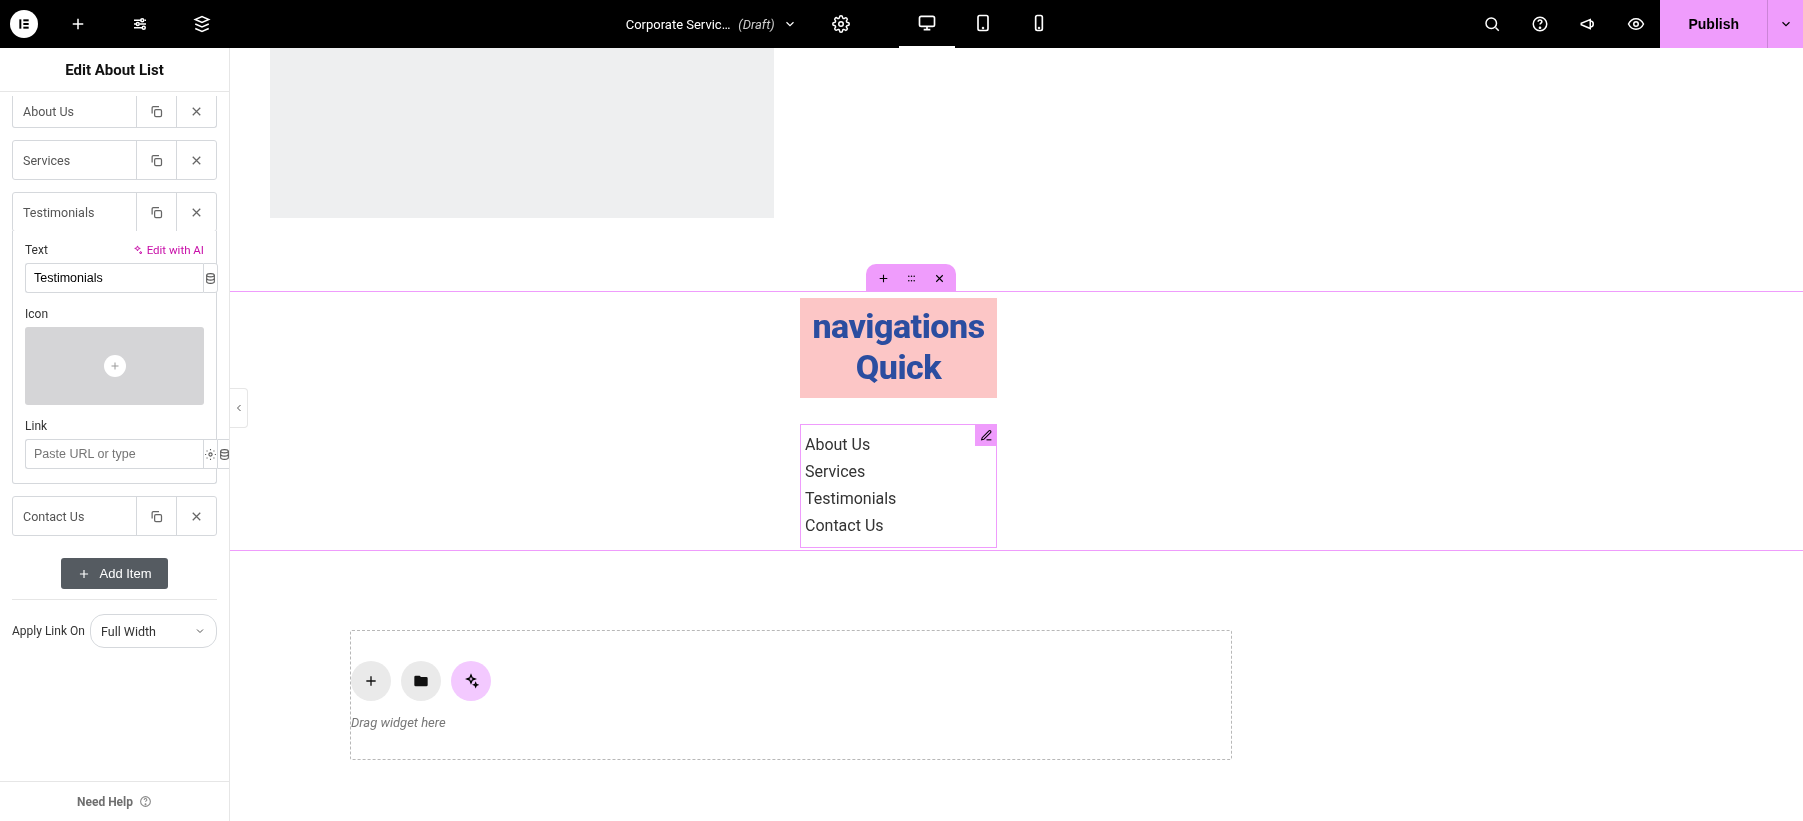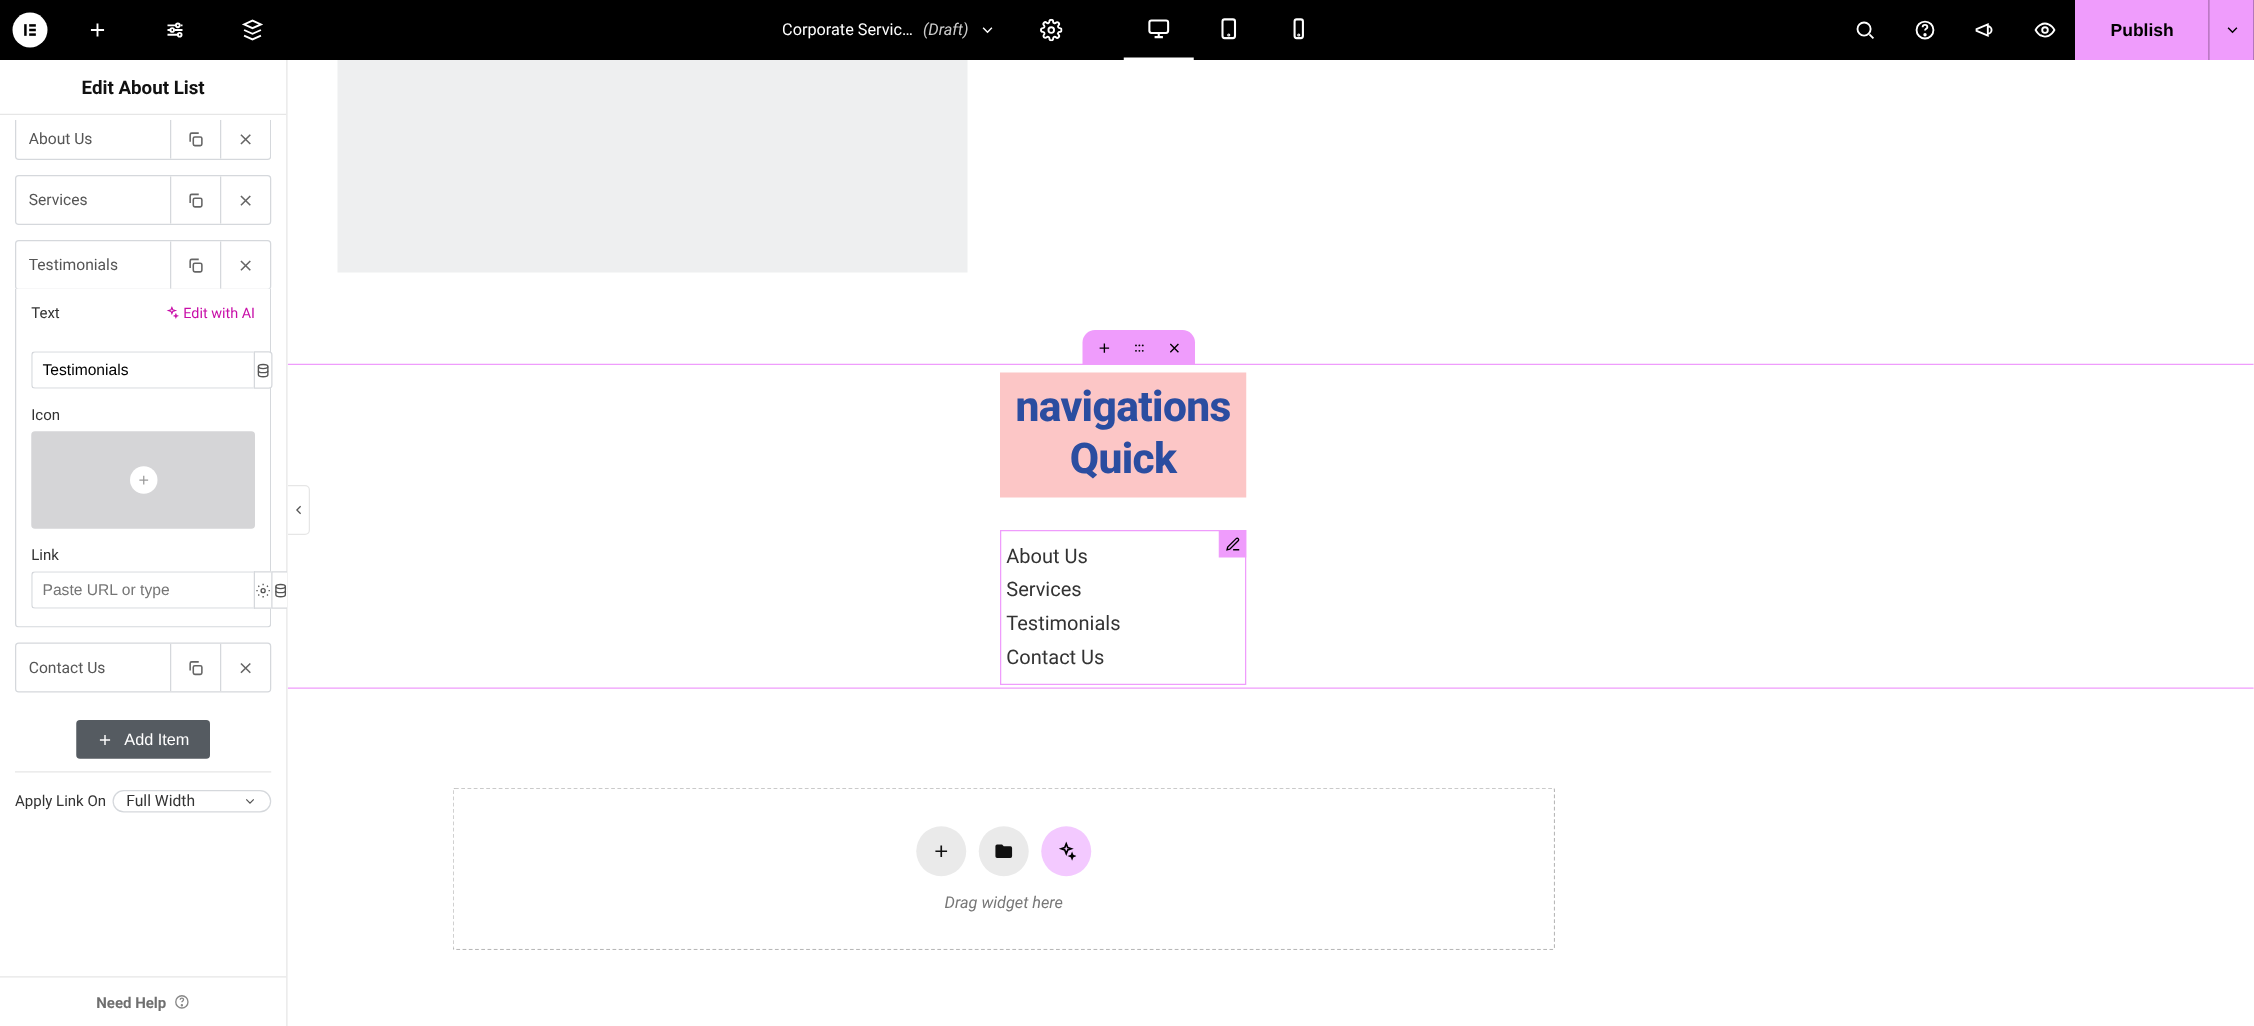--- a/index.html
+++ b/index.html
@@ -83,7 +83,7 @@
     border:1px solid var(--border); border-top:none; border-radius:0 0 3px 3px;
     margin-top:-1px; padding:12px 12px 14px; background:#fff;
   }
-  .field-label-row { display:flex; justify-content:space-between; align-items:center; font-size:12px; color:#333; margin-bottom:24px; }
+  .field-label-row { display:flex; justify-content:space-between; align-items:center; font-size:12px; color:#333; margin-bottom:6px; }
   .ai-link { color:var(--hotpink); font-size:11.5px; display:flex; align-items:center; gap:4px; cursor:pointer; }
   .ai-link svg { width:11px; height:11px; }
   .text-input-row { display:flex; align-items:stretch; height:30px; }

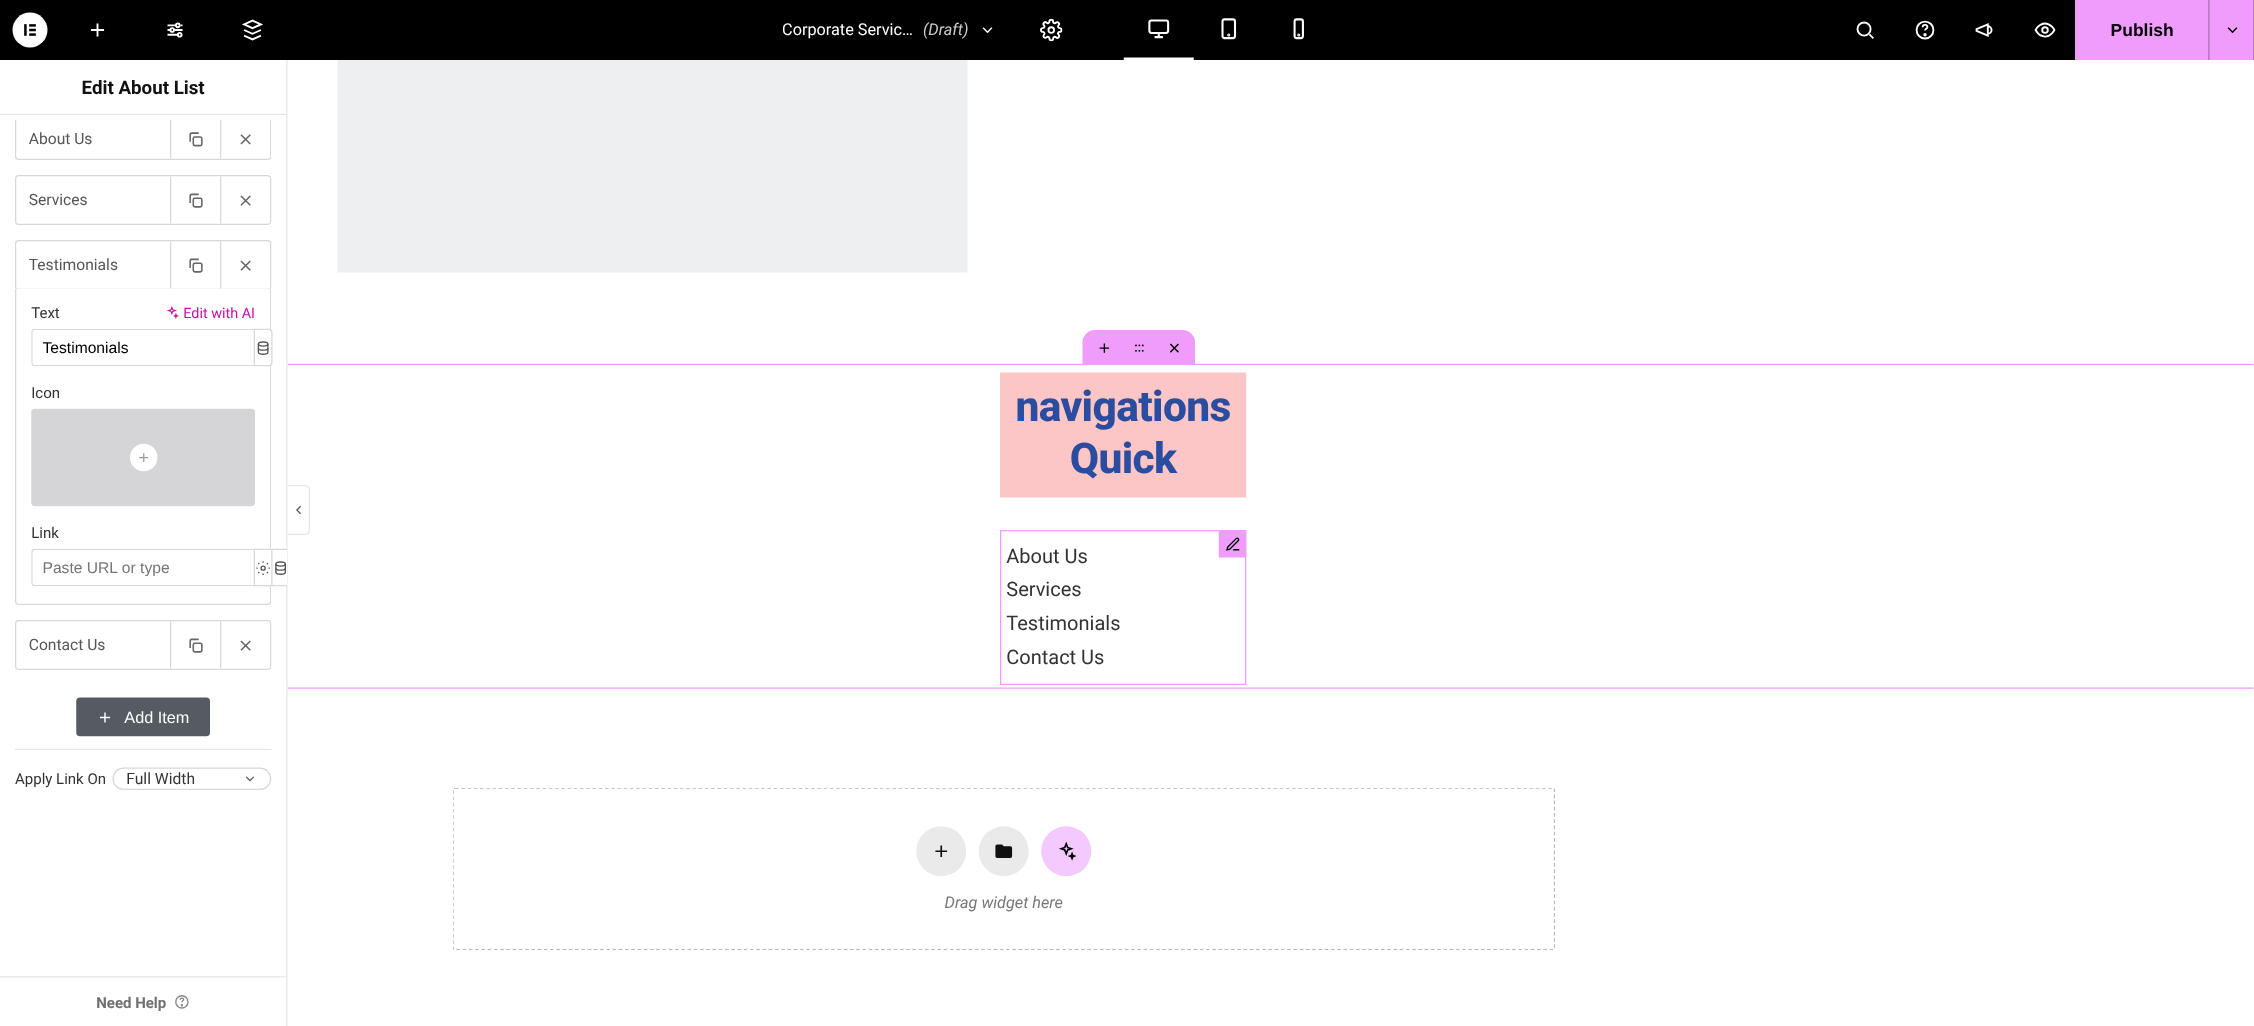--- a/index.html
+++ b/index.html
@@ -119,7 +119,7 @@
   .sep { height:1px; background:var(--panel-border); margin:8px 0 14px; }
   .apply-row { display:flex; align-items:center; justify-content:space-between; font-size:12px; color:#333; }
   .select {
-    height:18px; border:1px solid var(--border); border-radius:14px; background:#fff;
+    height:34px; border:1px solid var(--border); border-radius:14px; background:#fff;
     display:flex; align-items:center; padding:0 10px; gap:38px; font-size:12.5px; color:#333; cursor:pointer;
   }
 

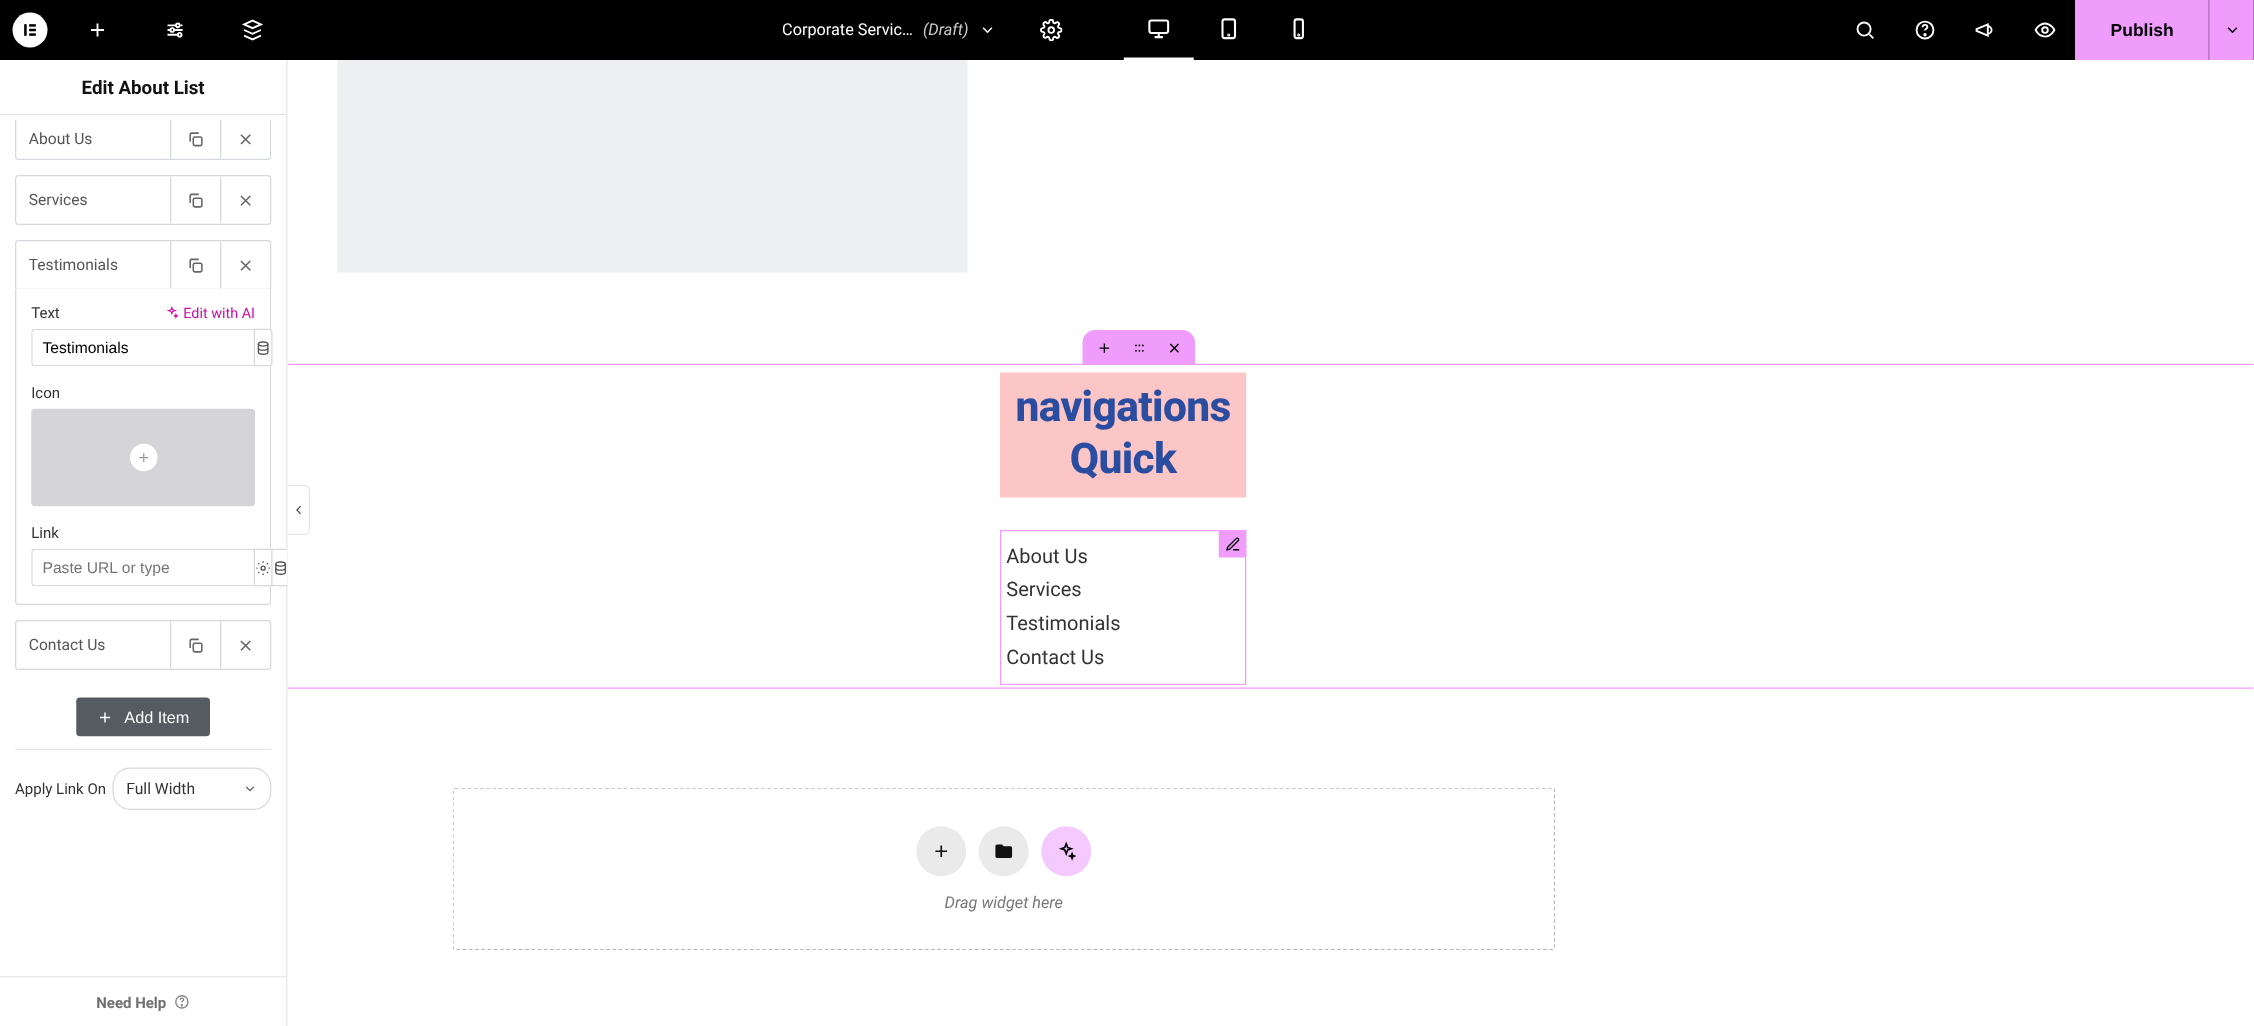--- a/index.html
+++ b/index.html
@@ -182,7 +182,7 @@
   .dropzone {
     position:absolute; left:120px; top:582px; width:882px; height:130px;
     border:1px dashed #b8b8b8; border-radius:2px;
-    display:flex; flex-direction:column; align-items:center; justify-content:center; gap:14px;margin-left:12px;
+    display:flex; flex-direction:column; justify-content:center; gap:14px;
   }
   .dz-btns { display:flex; gap:10px; }
   .dz-btn {

